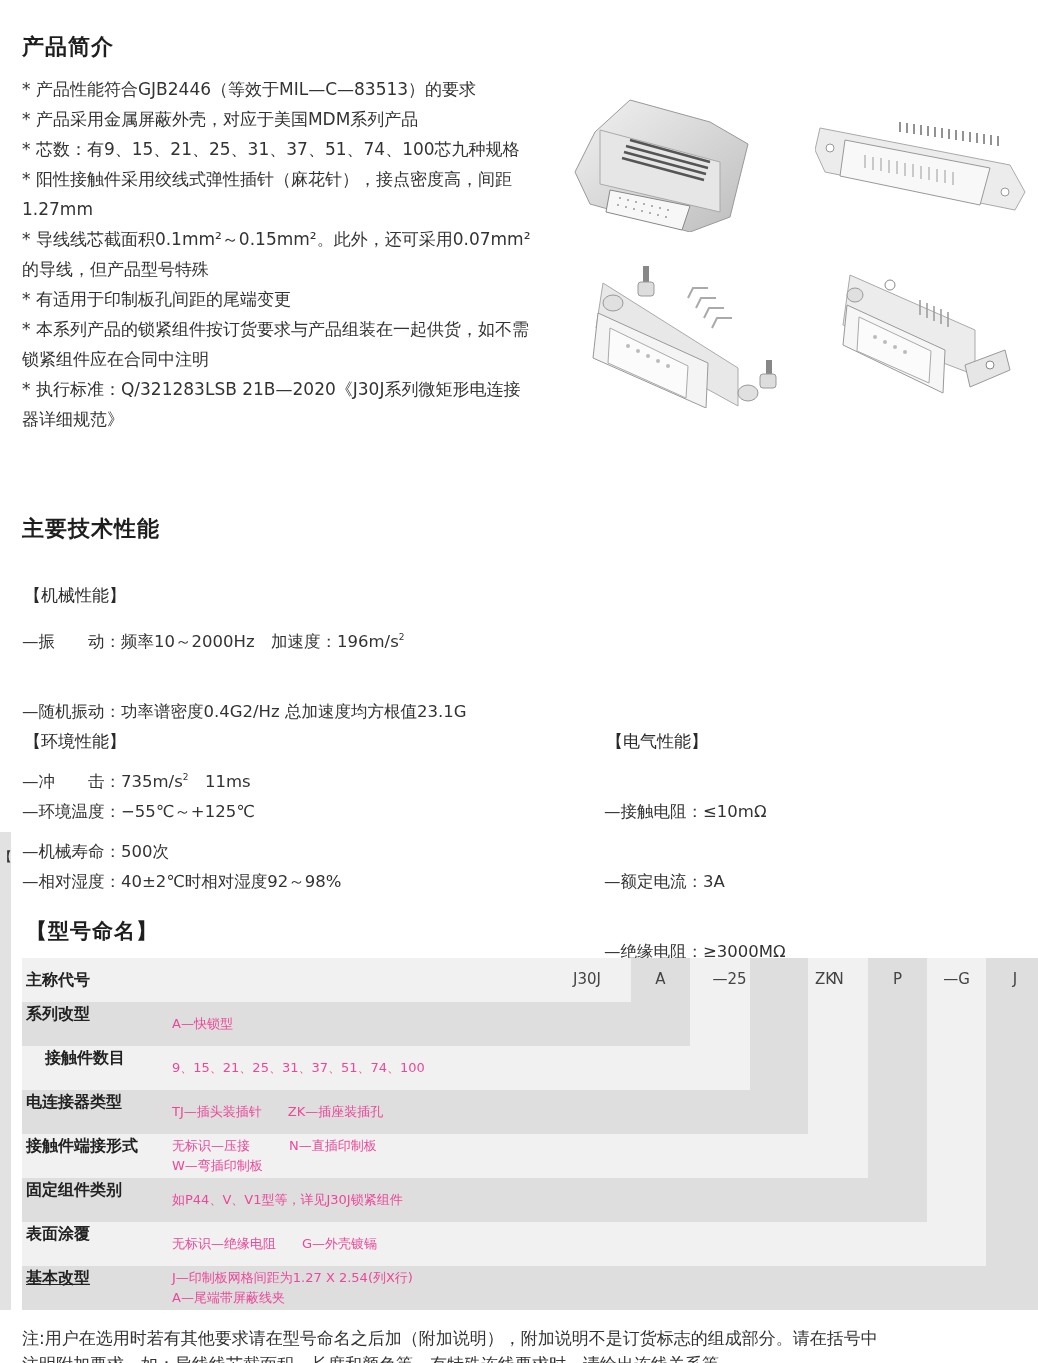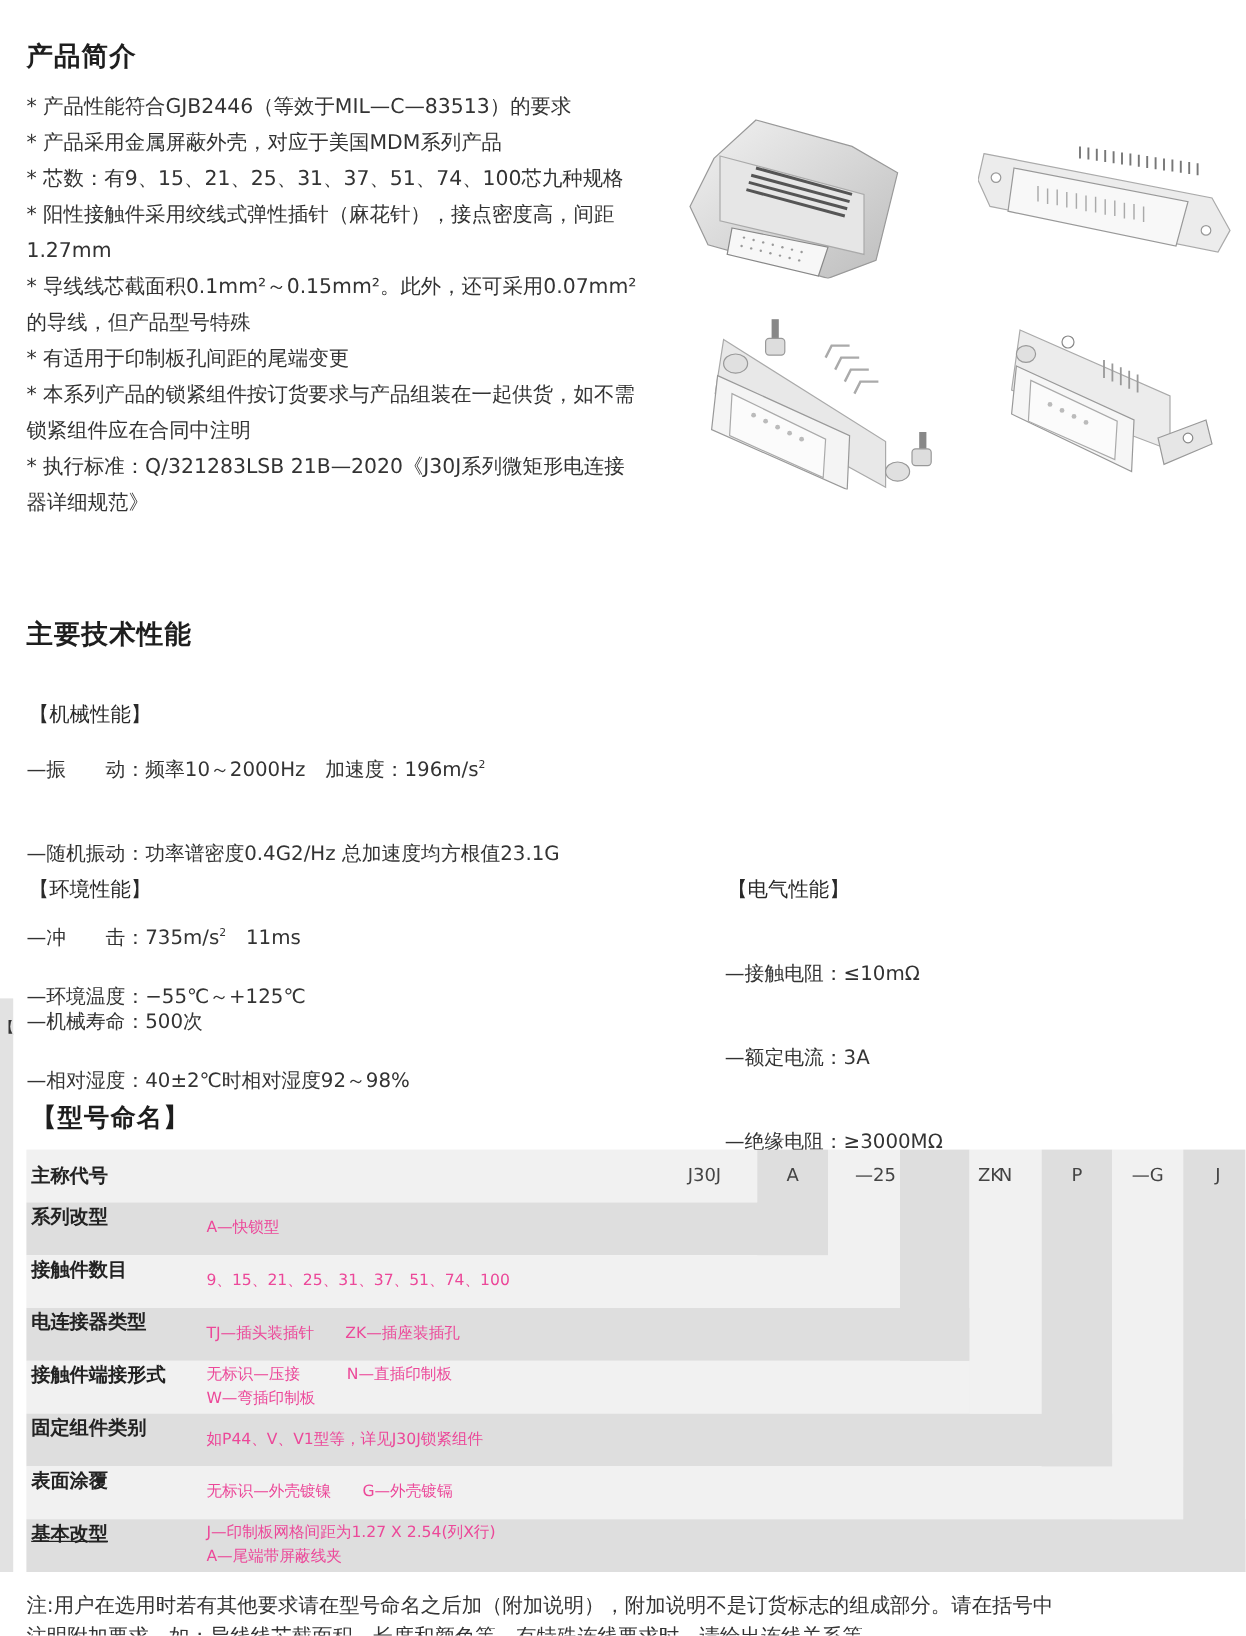--- a/index.html
+++ b/index.html
@@ -188,7 +188,7 @@
 </div>
 
 <div class="abs subhead" style="left:24px;top:730px;">【环境性能】</div>
-<div class="abs spec" style="left:22px;top:776px;">
+<div class="abs spec" style="left:22px;top:757px;">
   <div>
     <span>—环境温度：</span><span>−55℃～+125℃</span>
   </div>

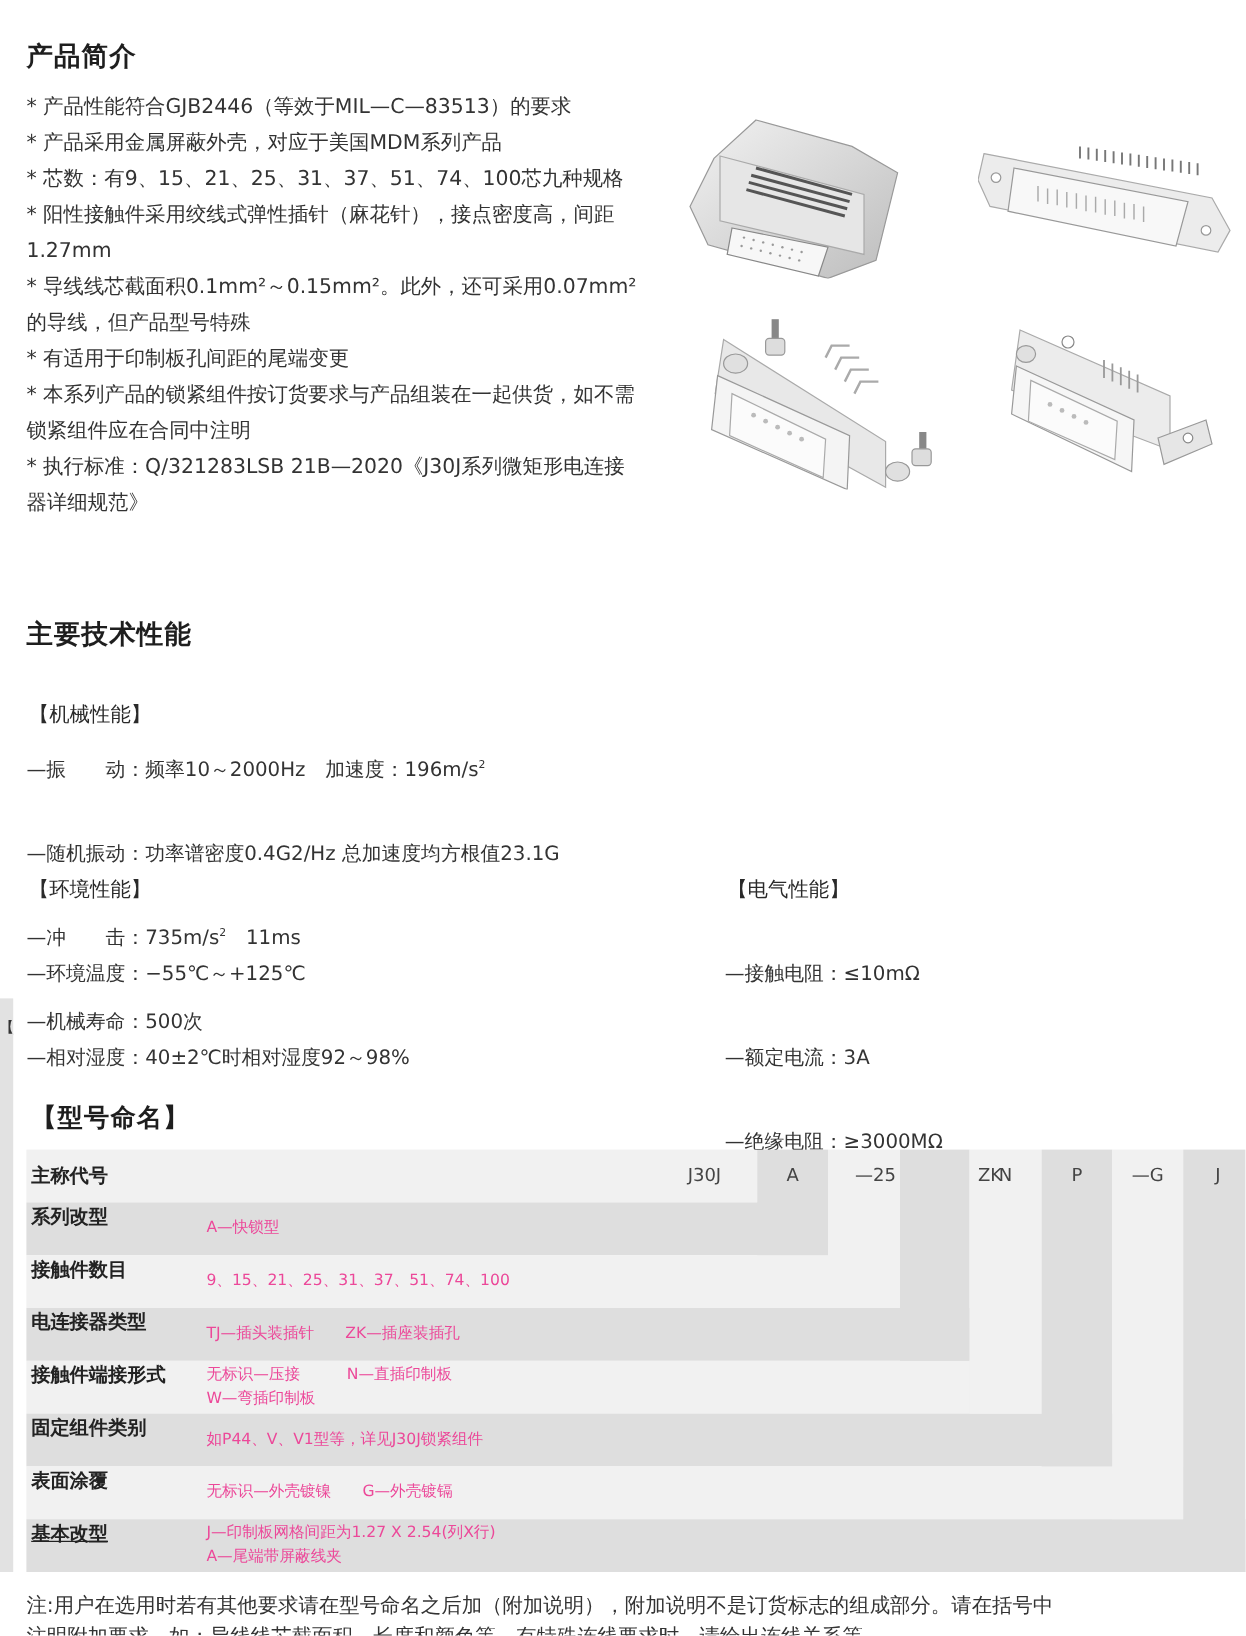--- a/index.html
+++ b/index.html
@@ -249,7 +249,7 @@
 
   <div class="rlabel" style="top:12px;">主称代号</div>
   <div class="rlabel" style="top:46px;">系列改型</div>
-  <div class="rlabel" style="top:90px;">接触件数目</div>
+  <div class="rlabel" style="top:90px;margin-left:19px;">接触件数目</div>
   <div class="rlabel" style="top:134px;">电连接器类型</div>
   <div class="rlabel" style="top:178px;">接触件端接形式</div>
   <div class="rlabel" style="top:222px;">固定组件类别</div>

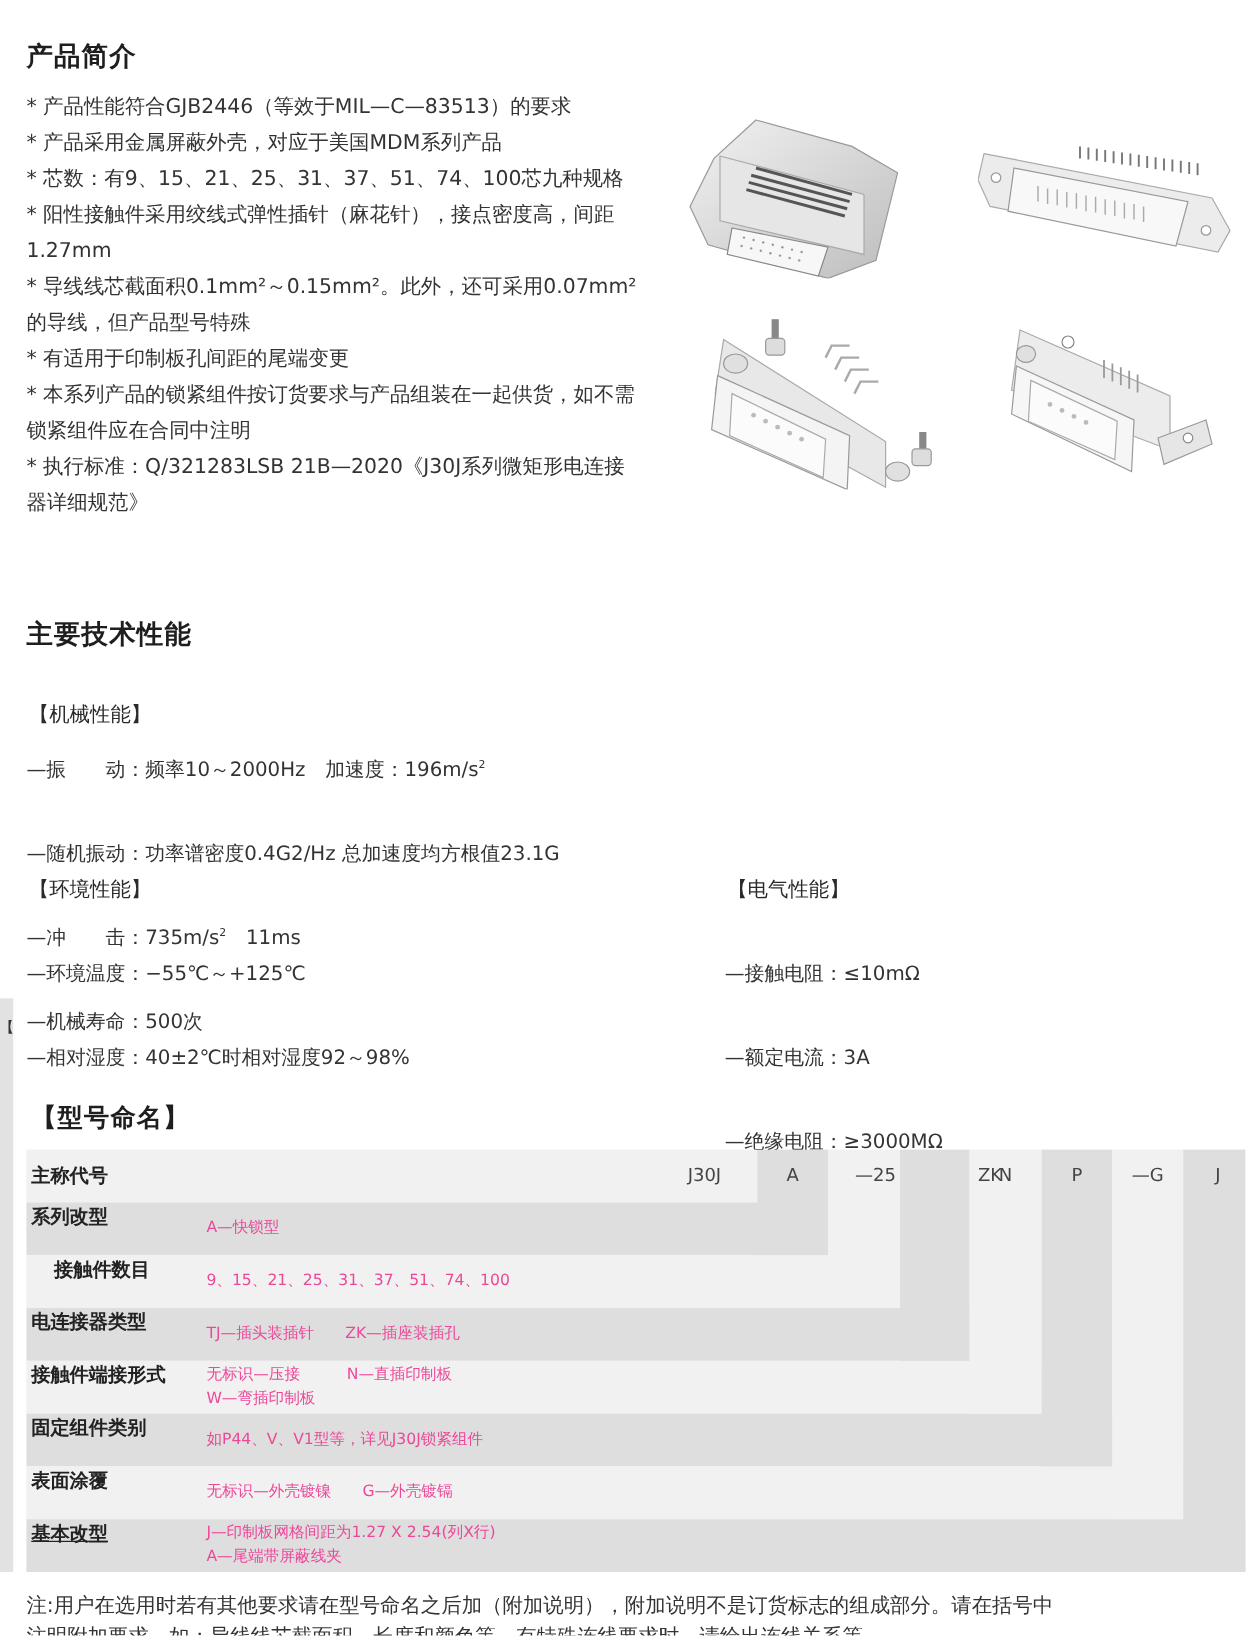--- a/index.html
+++ b/index.html
@@ -262,7 +262,7 @@
   <div class="rval" style="top:178px;">无标识—压接　　　N—直插印制板</div>
   <div class="rval" style="top:198px;">W—弯插印制板</div>
   <div class="rval" style="top:232px;">如P44、V、V1型等，详见J30J锁紧组件</div>
-  <div class="rval" style="top:276px;">无标识—外壳镀镍　　G—外壳镀镉</div>
+  <div class="rval" style="top:276px;">无标识—绝缘电阻　　G—外壳镀镉</div>
   <div class="rval" style="top:310px;">J—印制板网格间距为1.27 X 2.54(列X行)</div>
   <div class="rval" style="top:330px;">A—尾端带屏蔽线夹</div>
 </div>

